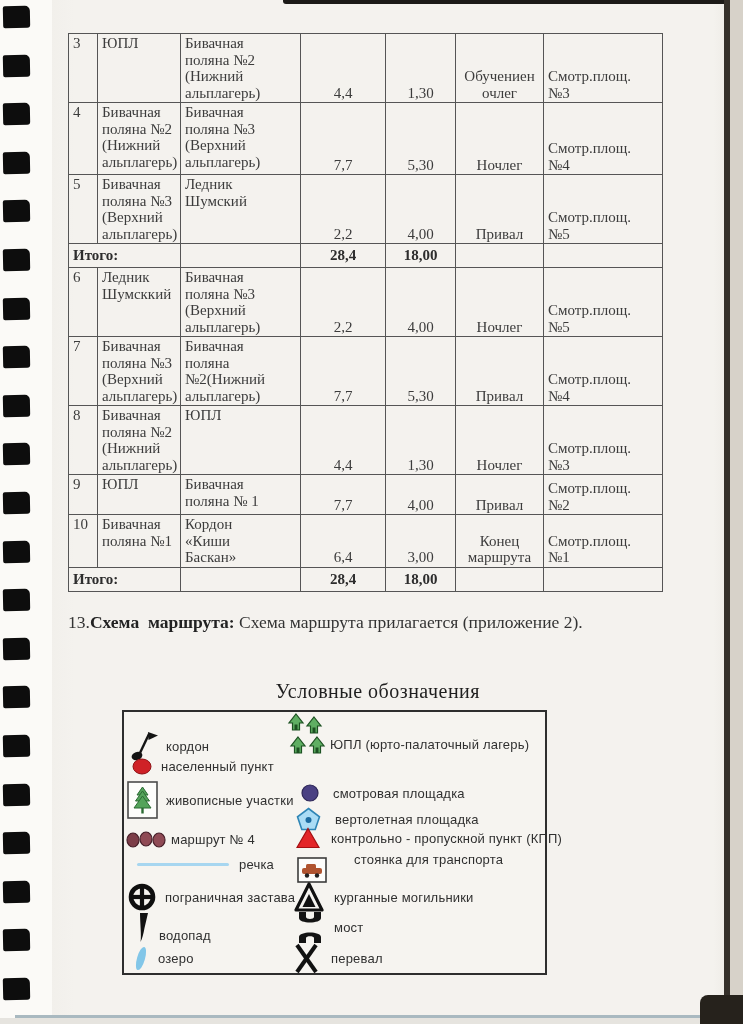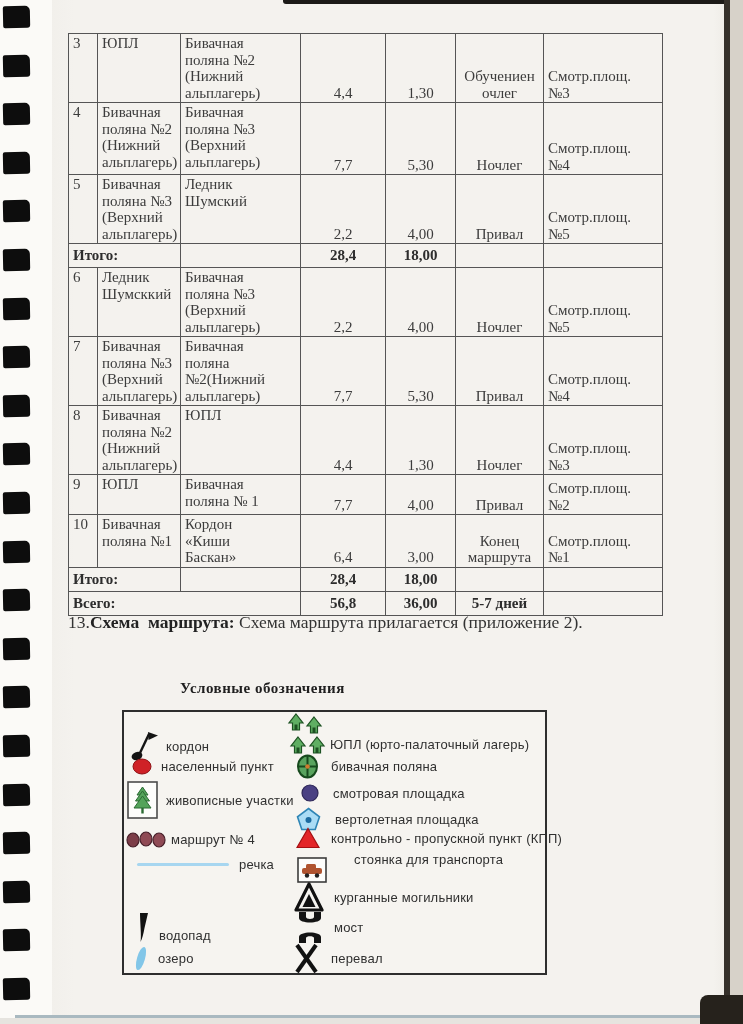--- a/index.html
+++ b/index.html
@@ -221,13 +221,6 @@
         <td></td>
         <td></td>
       </tr>
-      <tr style="height:24px">
-        <td class="c-sum-label" colspan="3">Всего:</td>
-        <td class="c-sum-val">56,8</td>
-        <td class="c-sum-val">36,00</td>
-        <td class="c-sum-val">5-7 дней</td>
-        <td></td>
-      </tr>
     </tbody>
   </table>
 

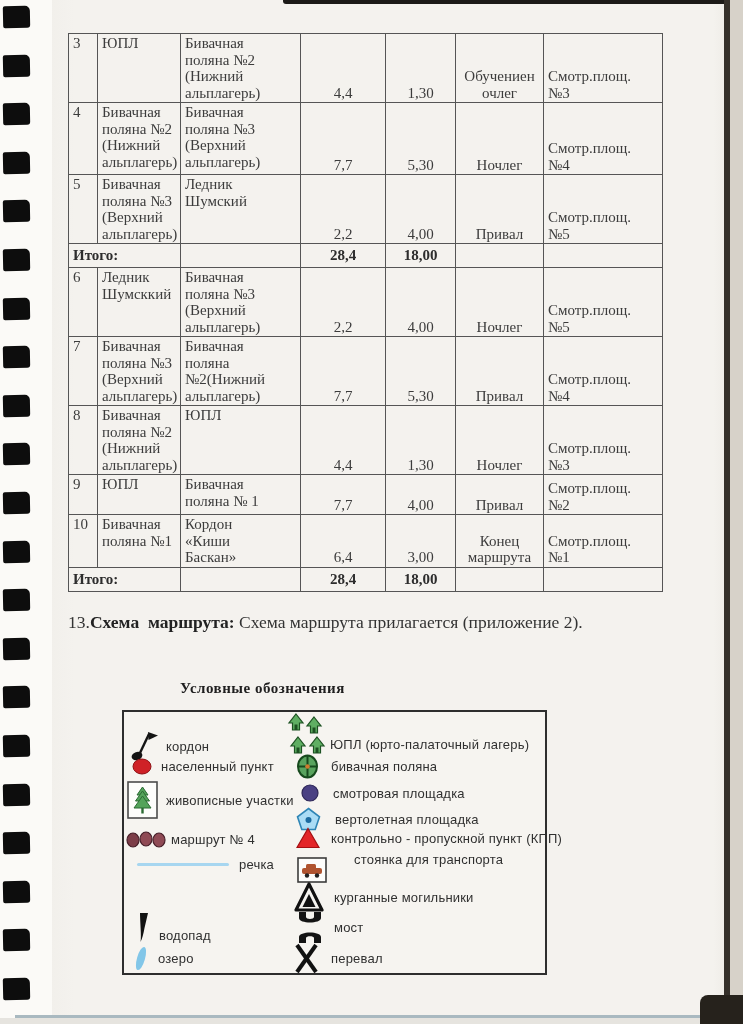--- a/index.html
+++ b/index.html
@@ -38,8 +38,8 @@
   .para b{color:#222;white-space:pre-wrap;font-family:Liberation Serif, serif;}
 
   
-  .legend-title{position:absolute;left:180px;top:680px;width:300px;text-align:left;
-    font-size:15px;font-weight:bold;color:#1f1f1f;letter-spacing:.5px;}
+  .legend-title{position:absolute;left:180px;top:680px;width:300px;text-align:right;
+    font-size:20px;font-weight:normal;color:#1f1f1f;letter-spacing:.5px;}
   .legend-box{position:absolute;left:122px;top:710px;width:421px;height:261px;
     border:2px solid #2e2e2e;background:#f6f4f0;}
   .li{position:absolute;display:flex;align-items:center;}

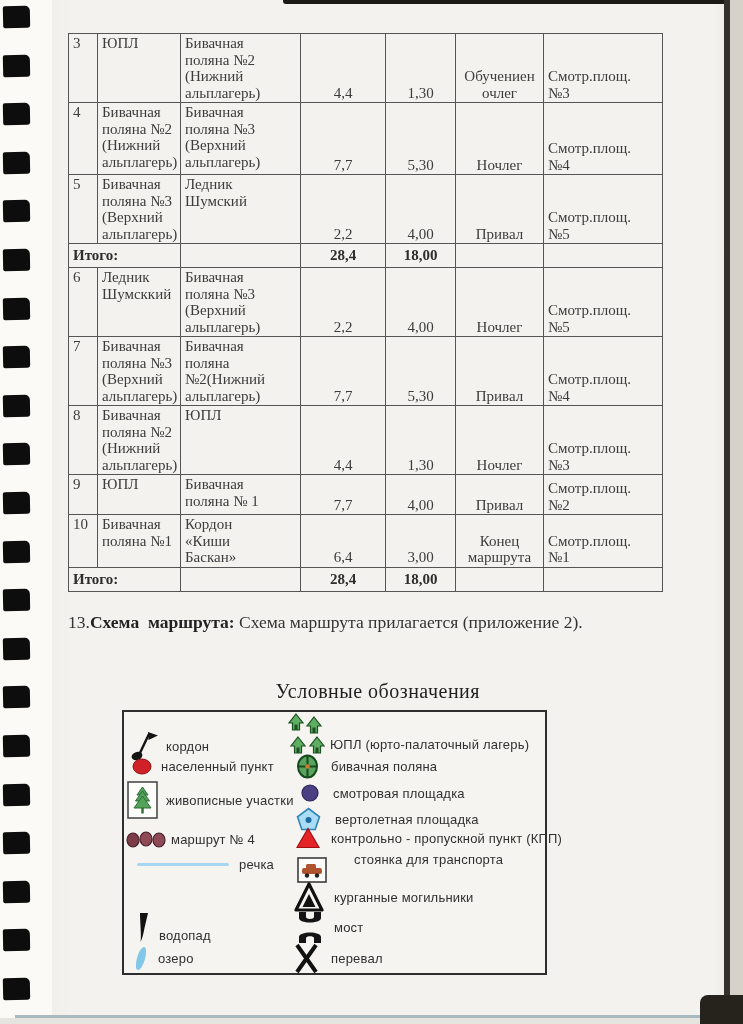--- a/index.html
+++ b/index.html
@@ -301,15 +301,6 @@
   </svg>
   <span class="lab-abs" style="left:330px;top:737px">ЮПЛ (юрто-палаточный лагерь)</span>
 
-  <div class="li" style="left:296px;top:754px">
-    <svg class="ic" width="23" height="25" viewBox="0 0 23 25">
-      <ellipse cx="11.5" cy="12.5" rx="9.5" ry="11" fill="#59a35e" stroke="#17491d" stroke-width="2"></ellipse>
-      <line x1="11.5" y1="1.5" x2="11.5" y2="23.5" stroke="#17491d" stroke-width="2"></line>
-      <line x1="2" y1="12.5" x2="21" y2="12.5" stroke="#17491d" stroke-width="2"></line>
-      <circle cx="11.5" cy="12.5" r="2.3" fill="#cf7a2e"></circle>
-    </svg>
-    <span class="lab" style="margin-left:12px">бивачная поляна</span>
-  </div>
 
   <div class="li" style="left:301px;top:784px">
     <svg class="ic" width="18" height="18" viewBox="0 0 18 18">

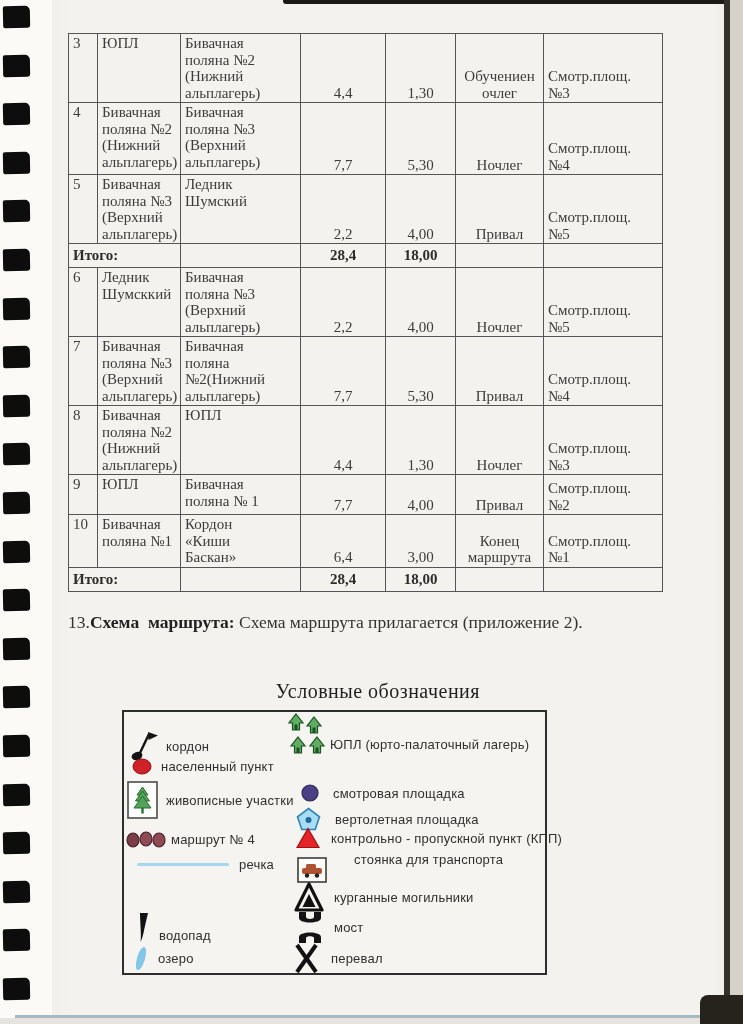--- a/index.html
+++ b/index.html
@@ -272,6 +272,14 @@
     <span class="lab" style="margin-left:10px">речка</span>
   </div>
 
+  <div class="li" style="left:128px;top:883px">
+    <svg class="ic" width="28" height="28" viewBox="0 0 28 28">
+      <circle cx="14" cy="14" r="11" fill="none" stroke="#0f0f0f" stroke-width="4.6"></circle>
+      <line x1="14" y1="3.5" x2="14" y2="24.5" stroke="#0f0f0f" stroke-width="4.2"></line>
+      <line x1="3.5" y1="14" x2="24.5" y2="14" stroke="#0f0f0f" stroke-width="4.2"></line>
+    </svg>
+    <span class="lab" style="margin-left:9px">пограничная застава</span>
+  </div>
 
   <svg class="abs" style="left:137px;top:912px" width="14" height="31" viewBox="0 0 14 31">
     <path d="M3,1 L11,1 L7.5,16 C6.5,22 5,27 3.5,30 C4.5,24 3,10 3,1 Z" fill="#121212"></path>

